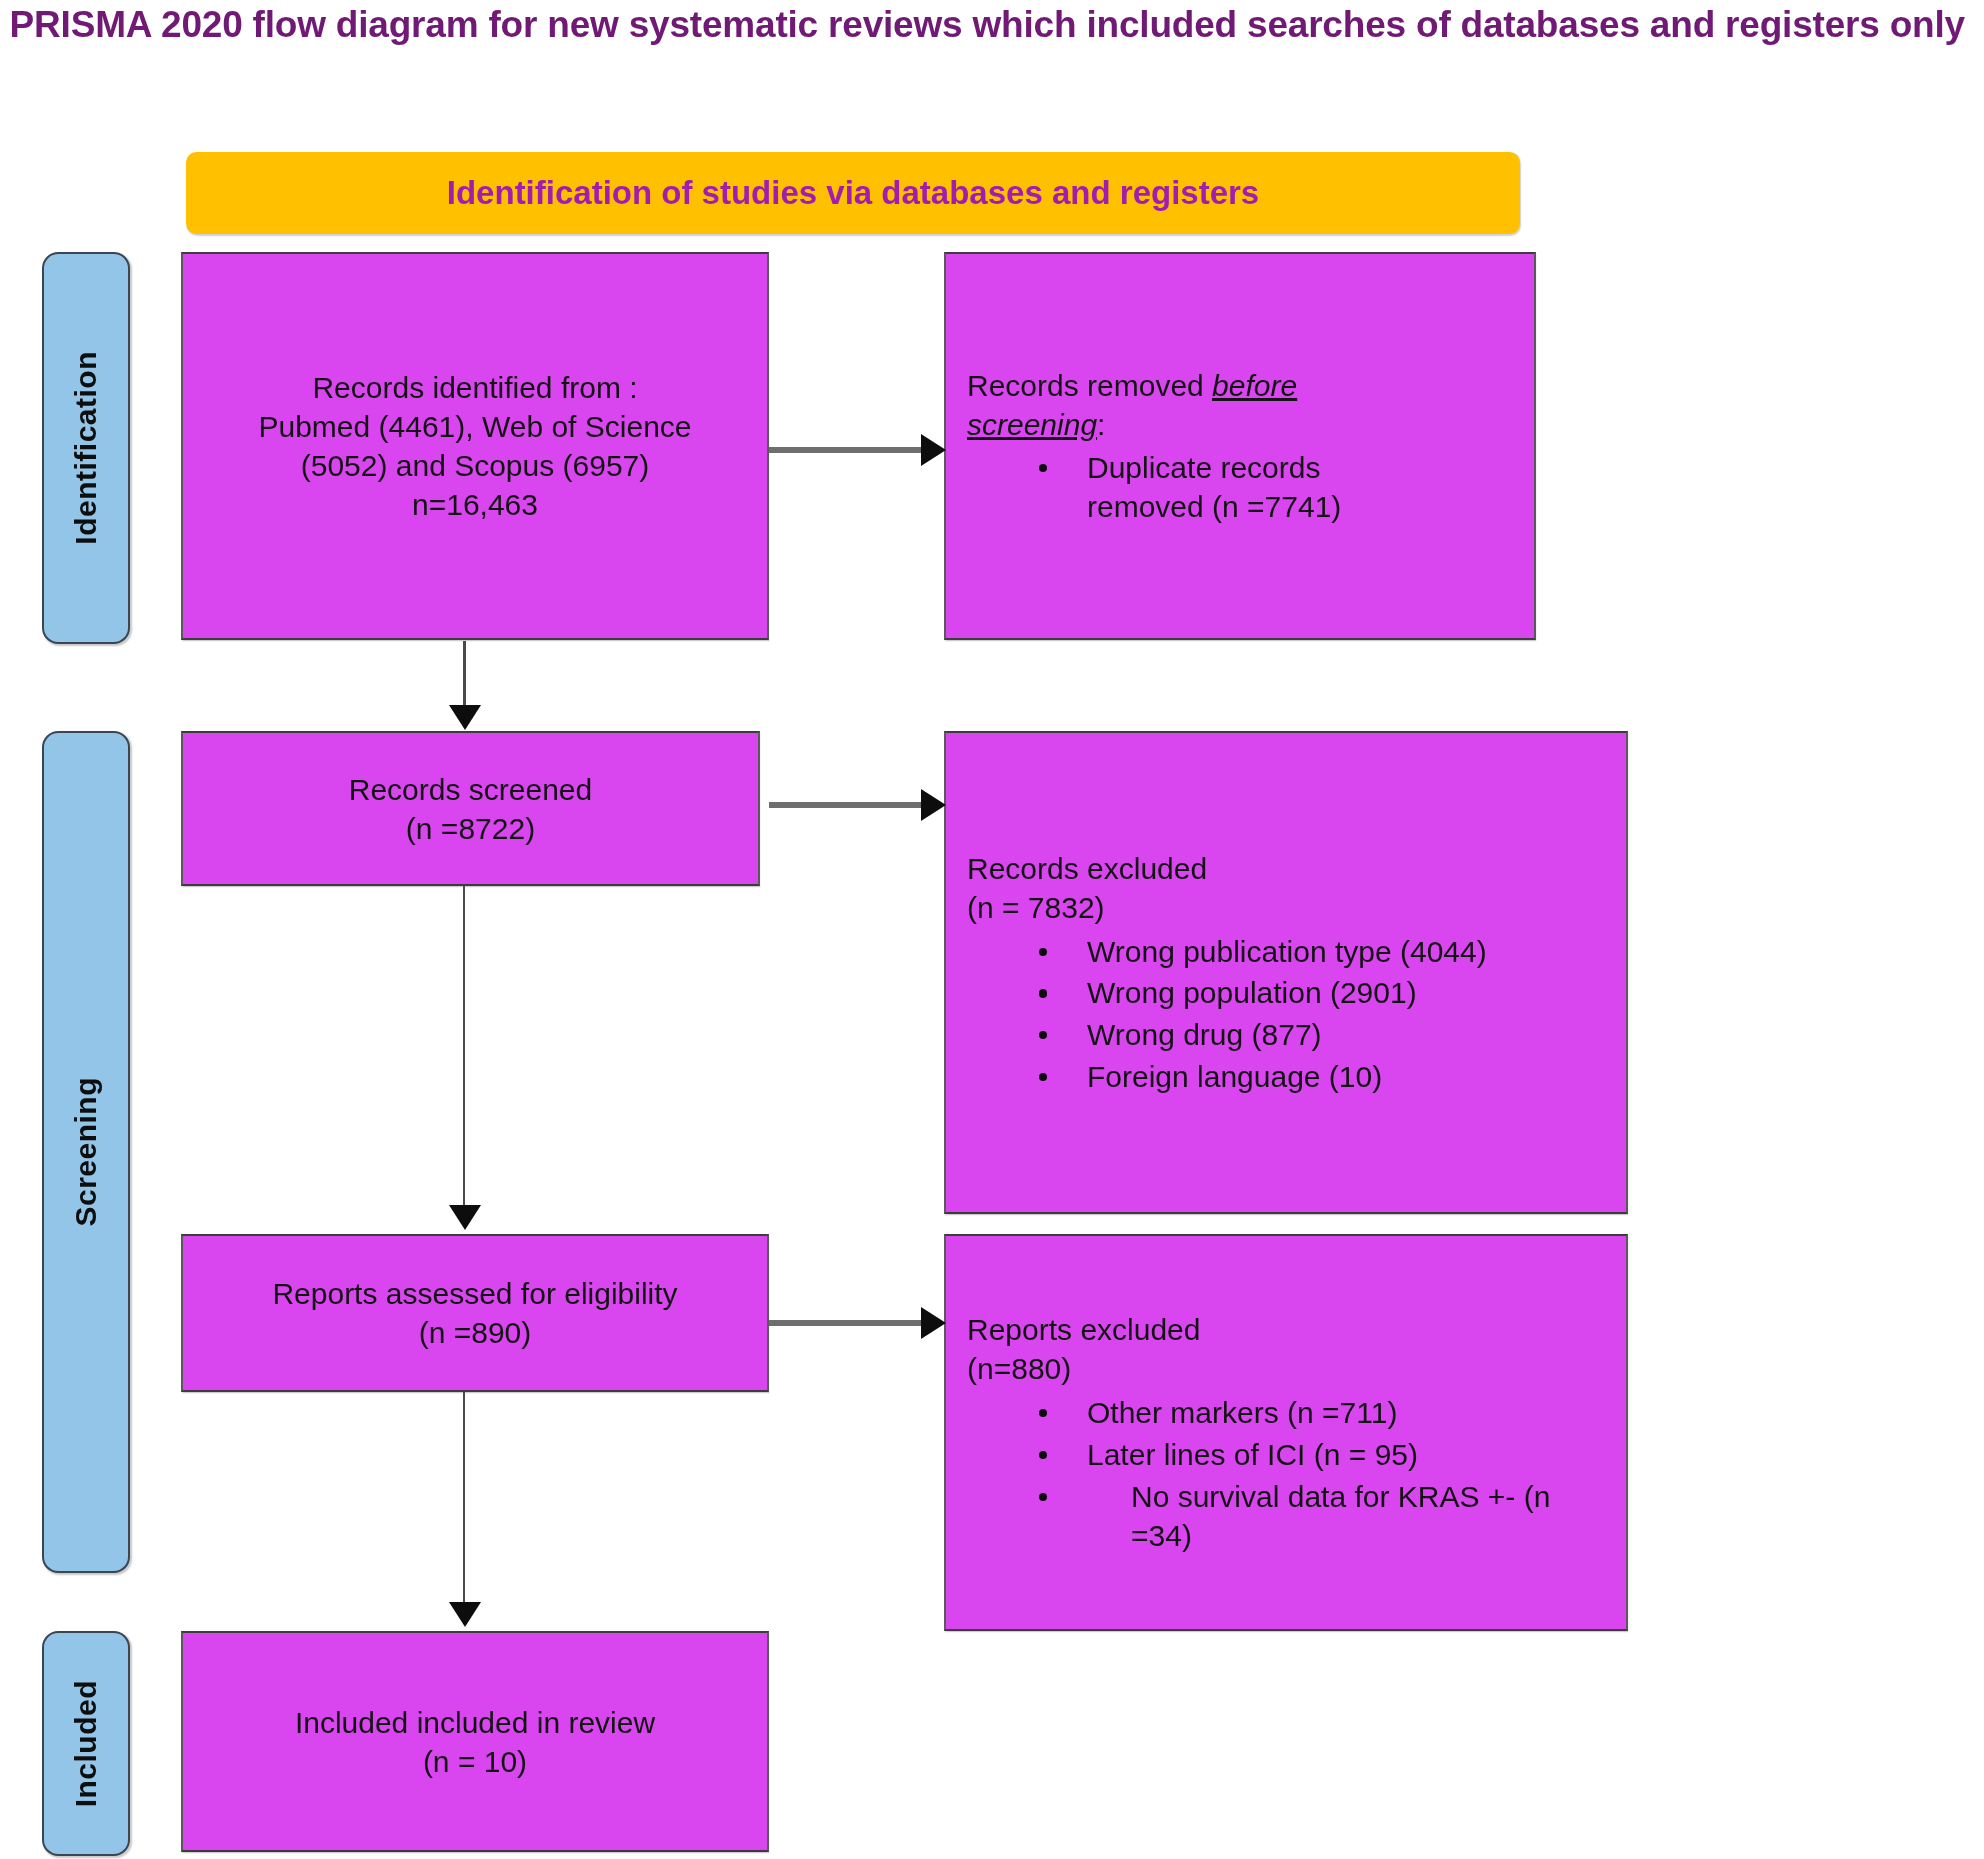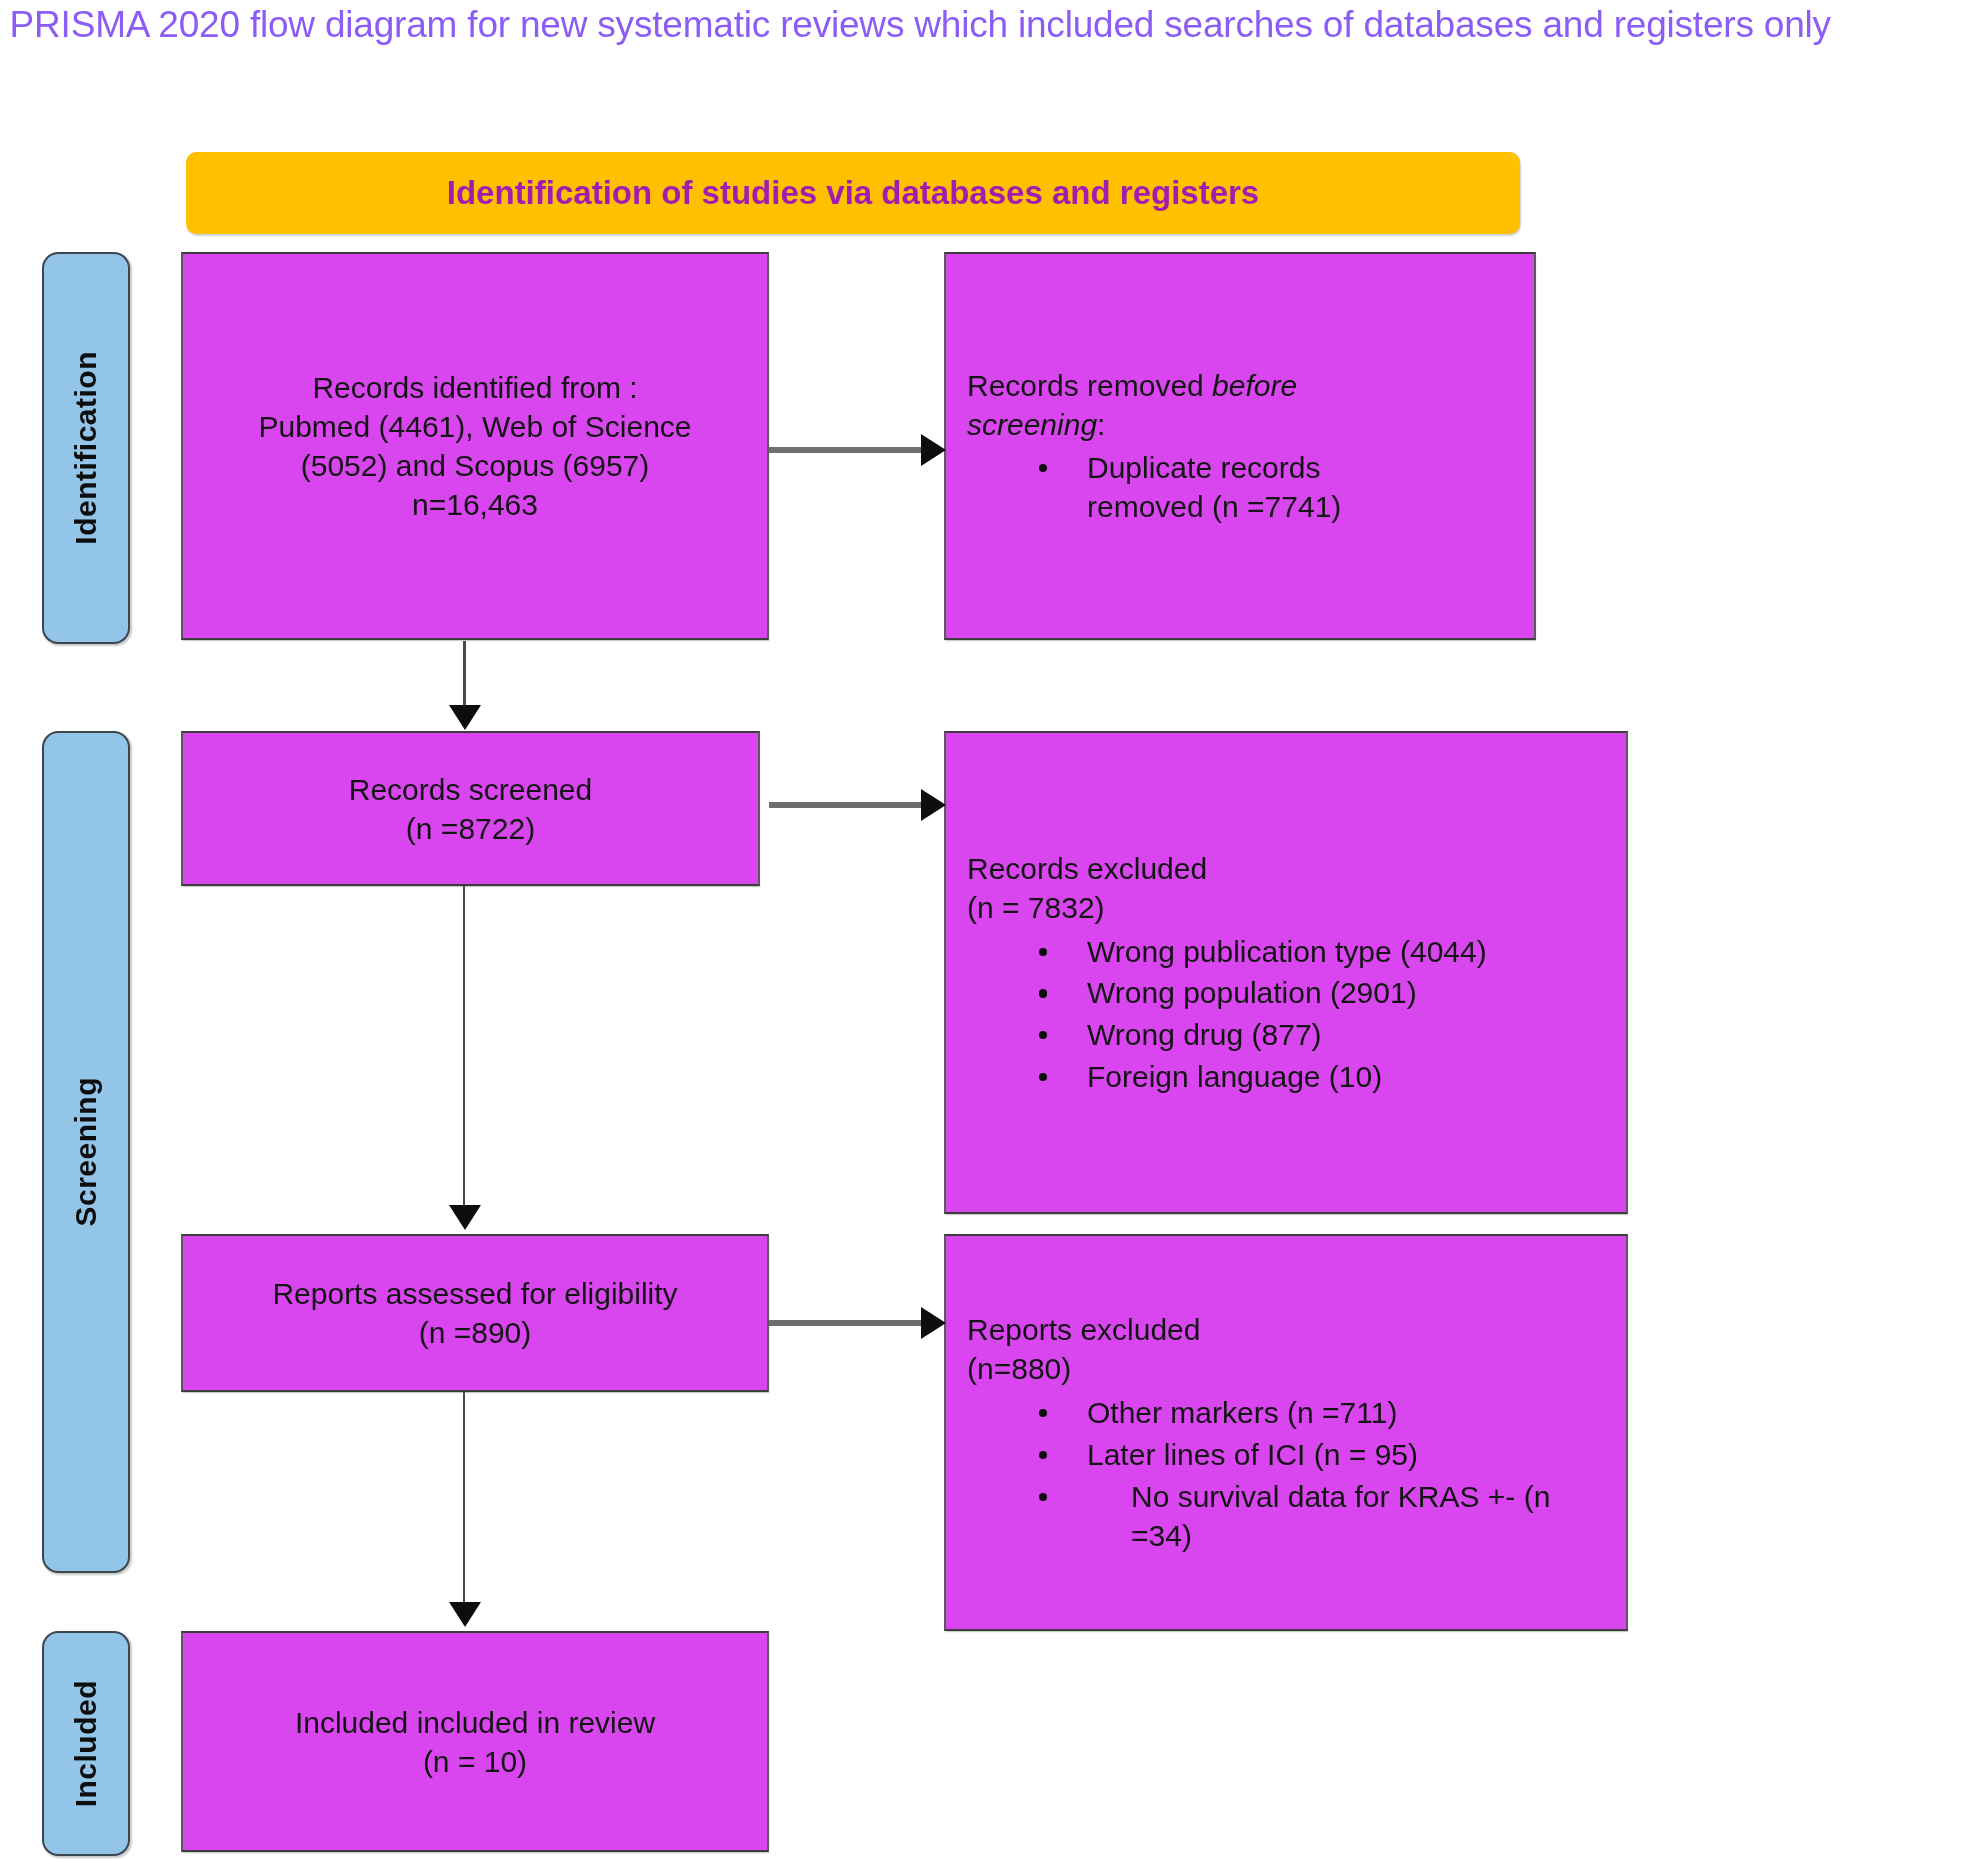--- a/index.html
+++ b/index.html
@@ -26,11 +26,11 @@
     top: 4.8px;
     width: 1970px;
     font-size: 37px;
-    font-weight: normal;
+    font-weight: bold;
     letter-spacing: -0.2px;
     line-height: 1.1;
     white-space: nowrap;
-    color: #8b5cf6;
+    color: #701a75;
   }
 
   

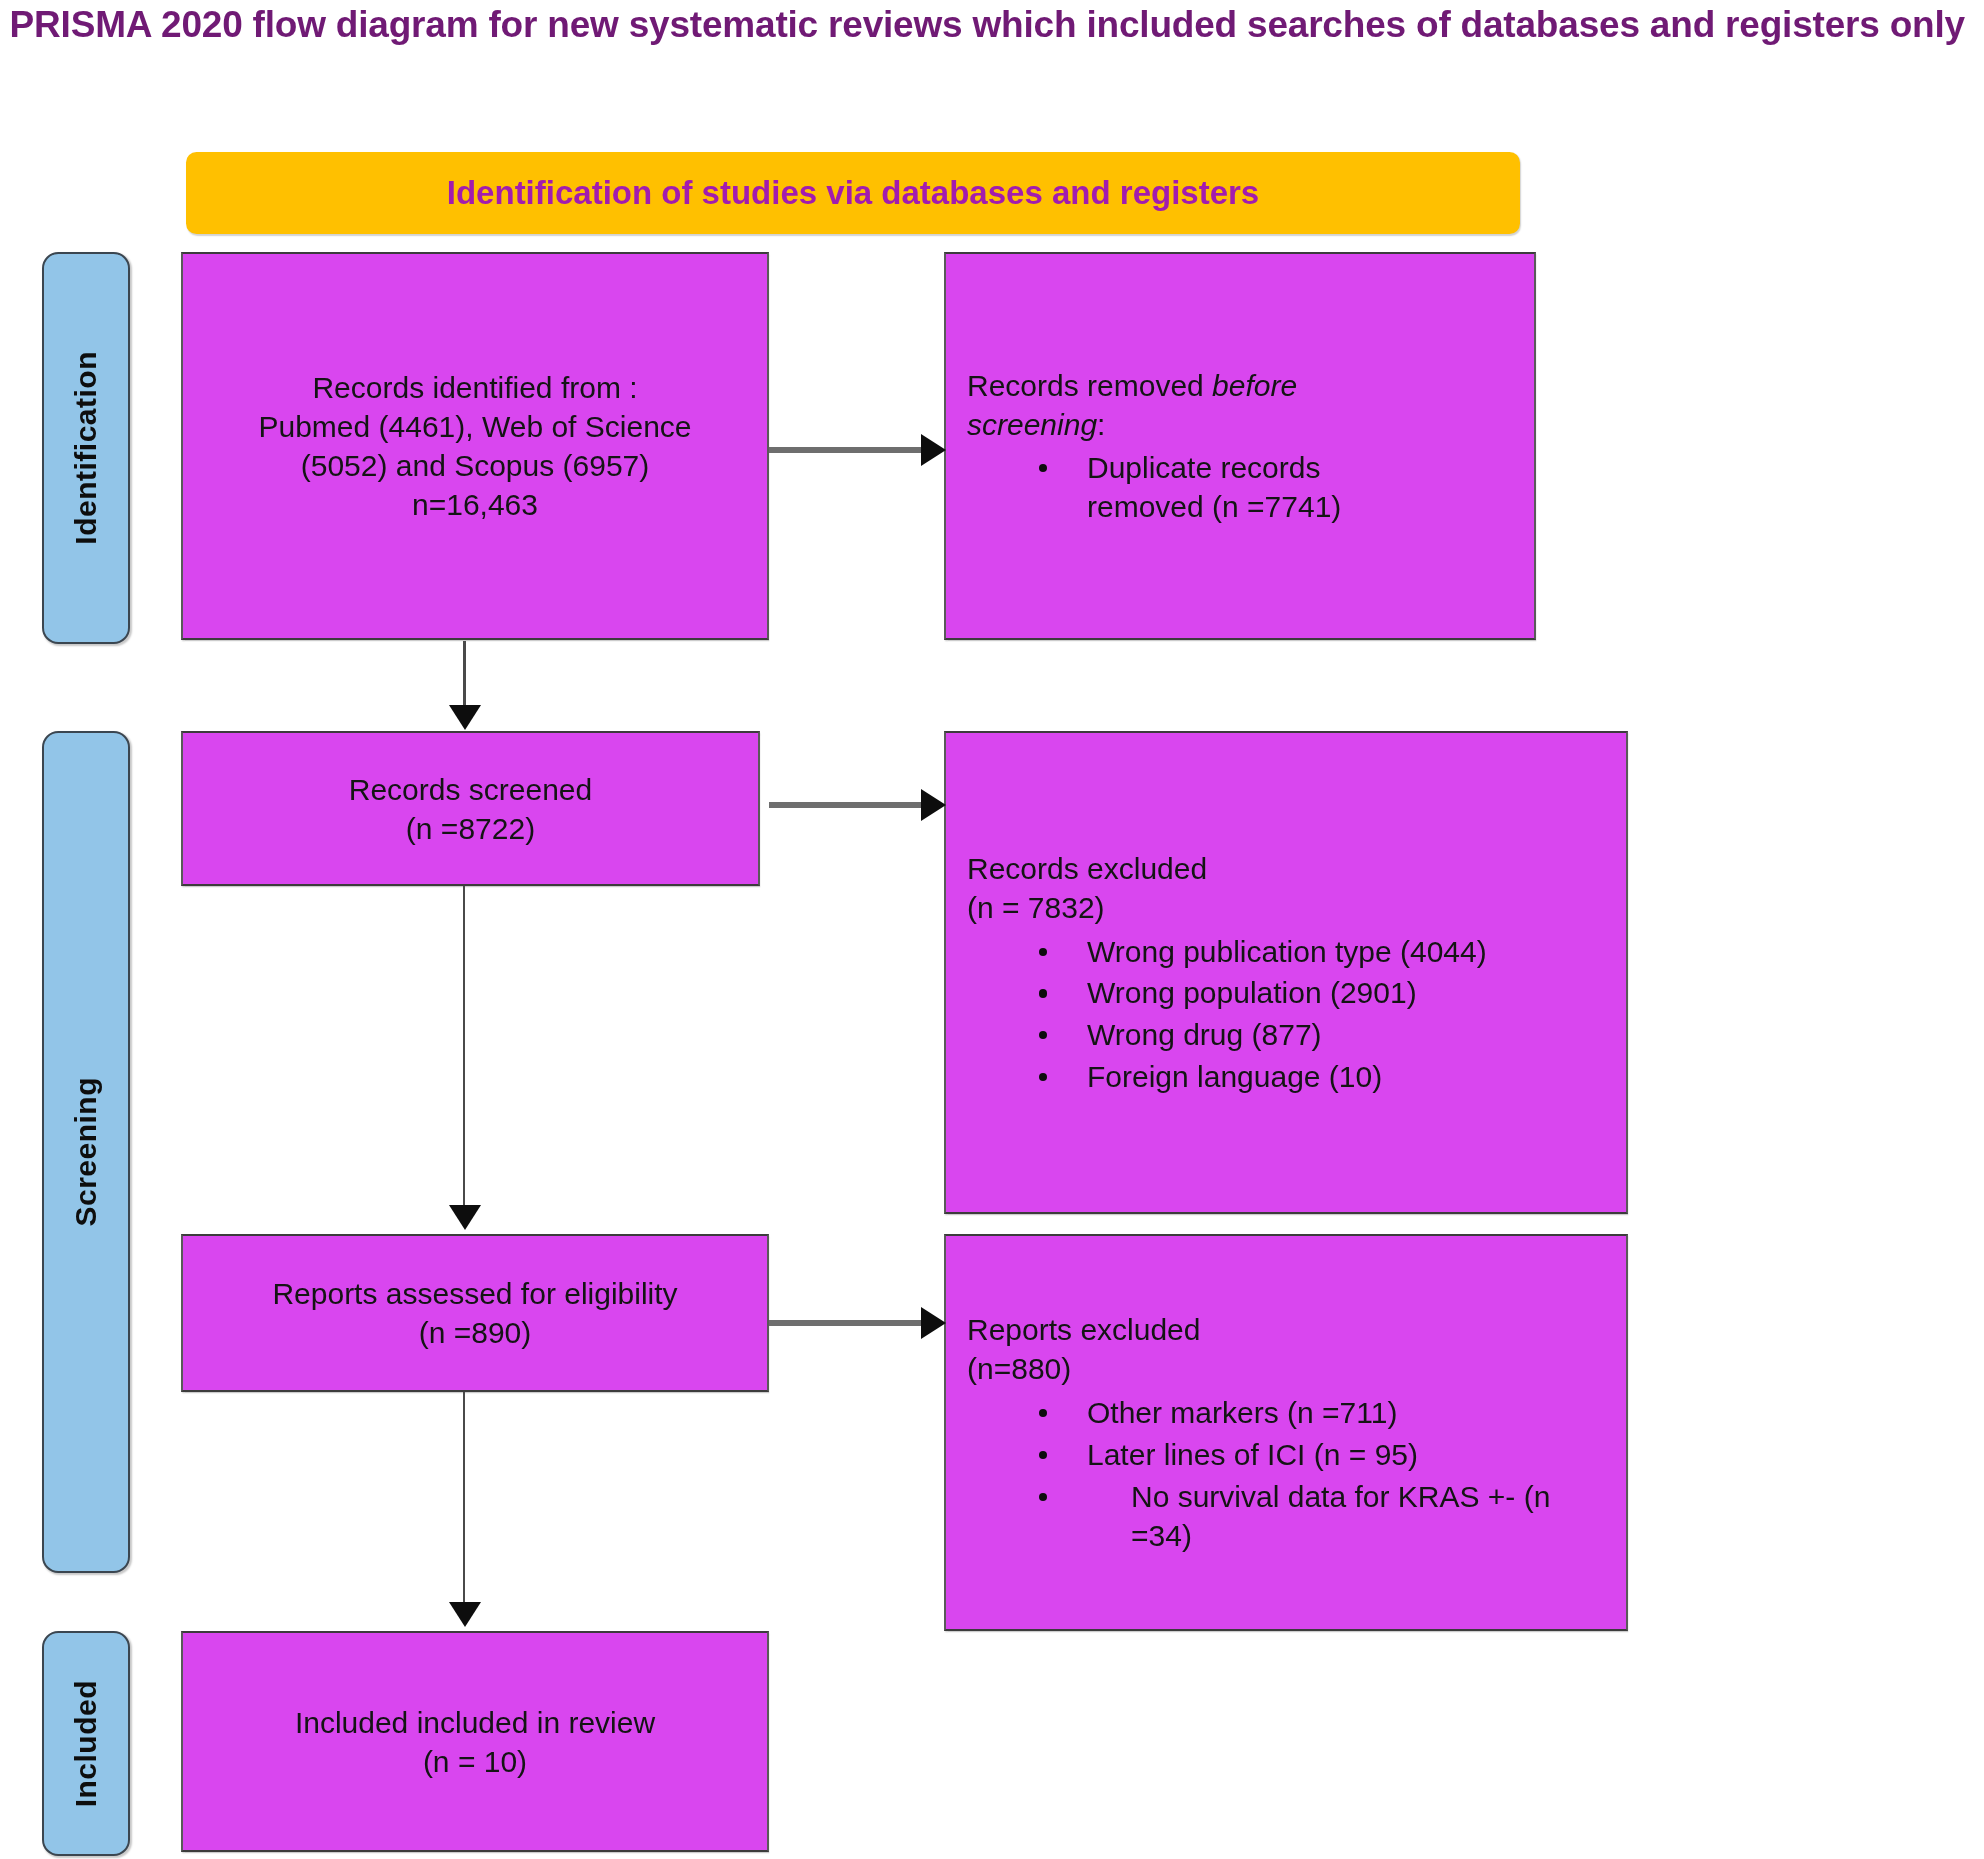--- a/index.html
+++ b/index.html
@@ -99,7 +99,7 @@
     white-space: nowrap;
   }
   .box .line.center { text-align: center; }
-  .box .line em { font-style: italic; }
+  .box .line em { font-style: italic; text-decoration: underline; }
 
   
   .bullets {

